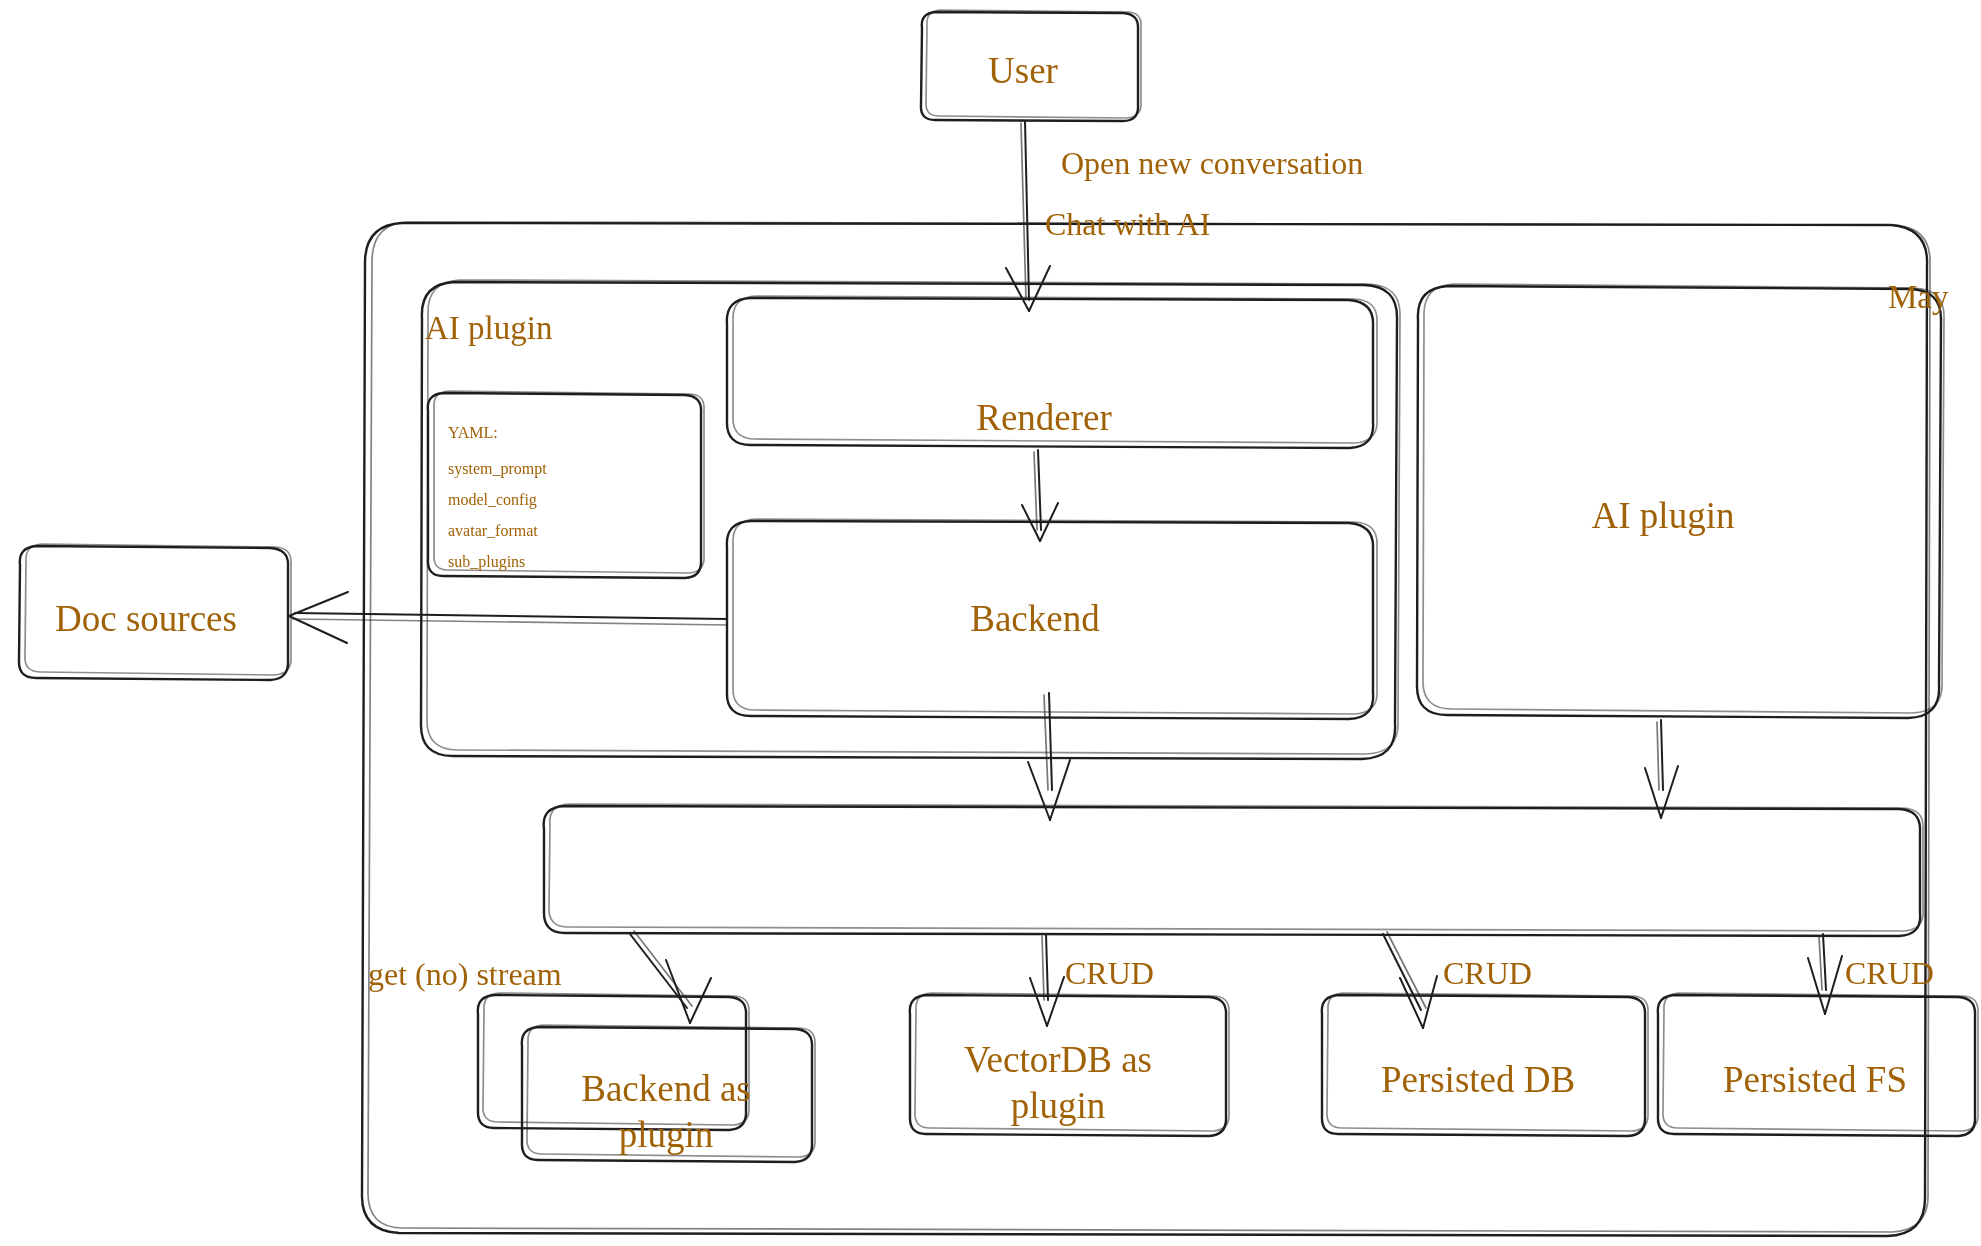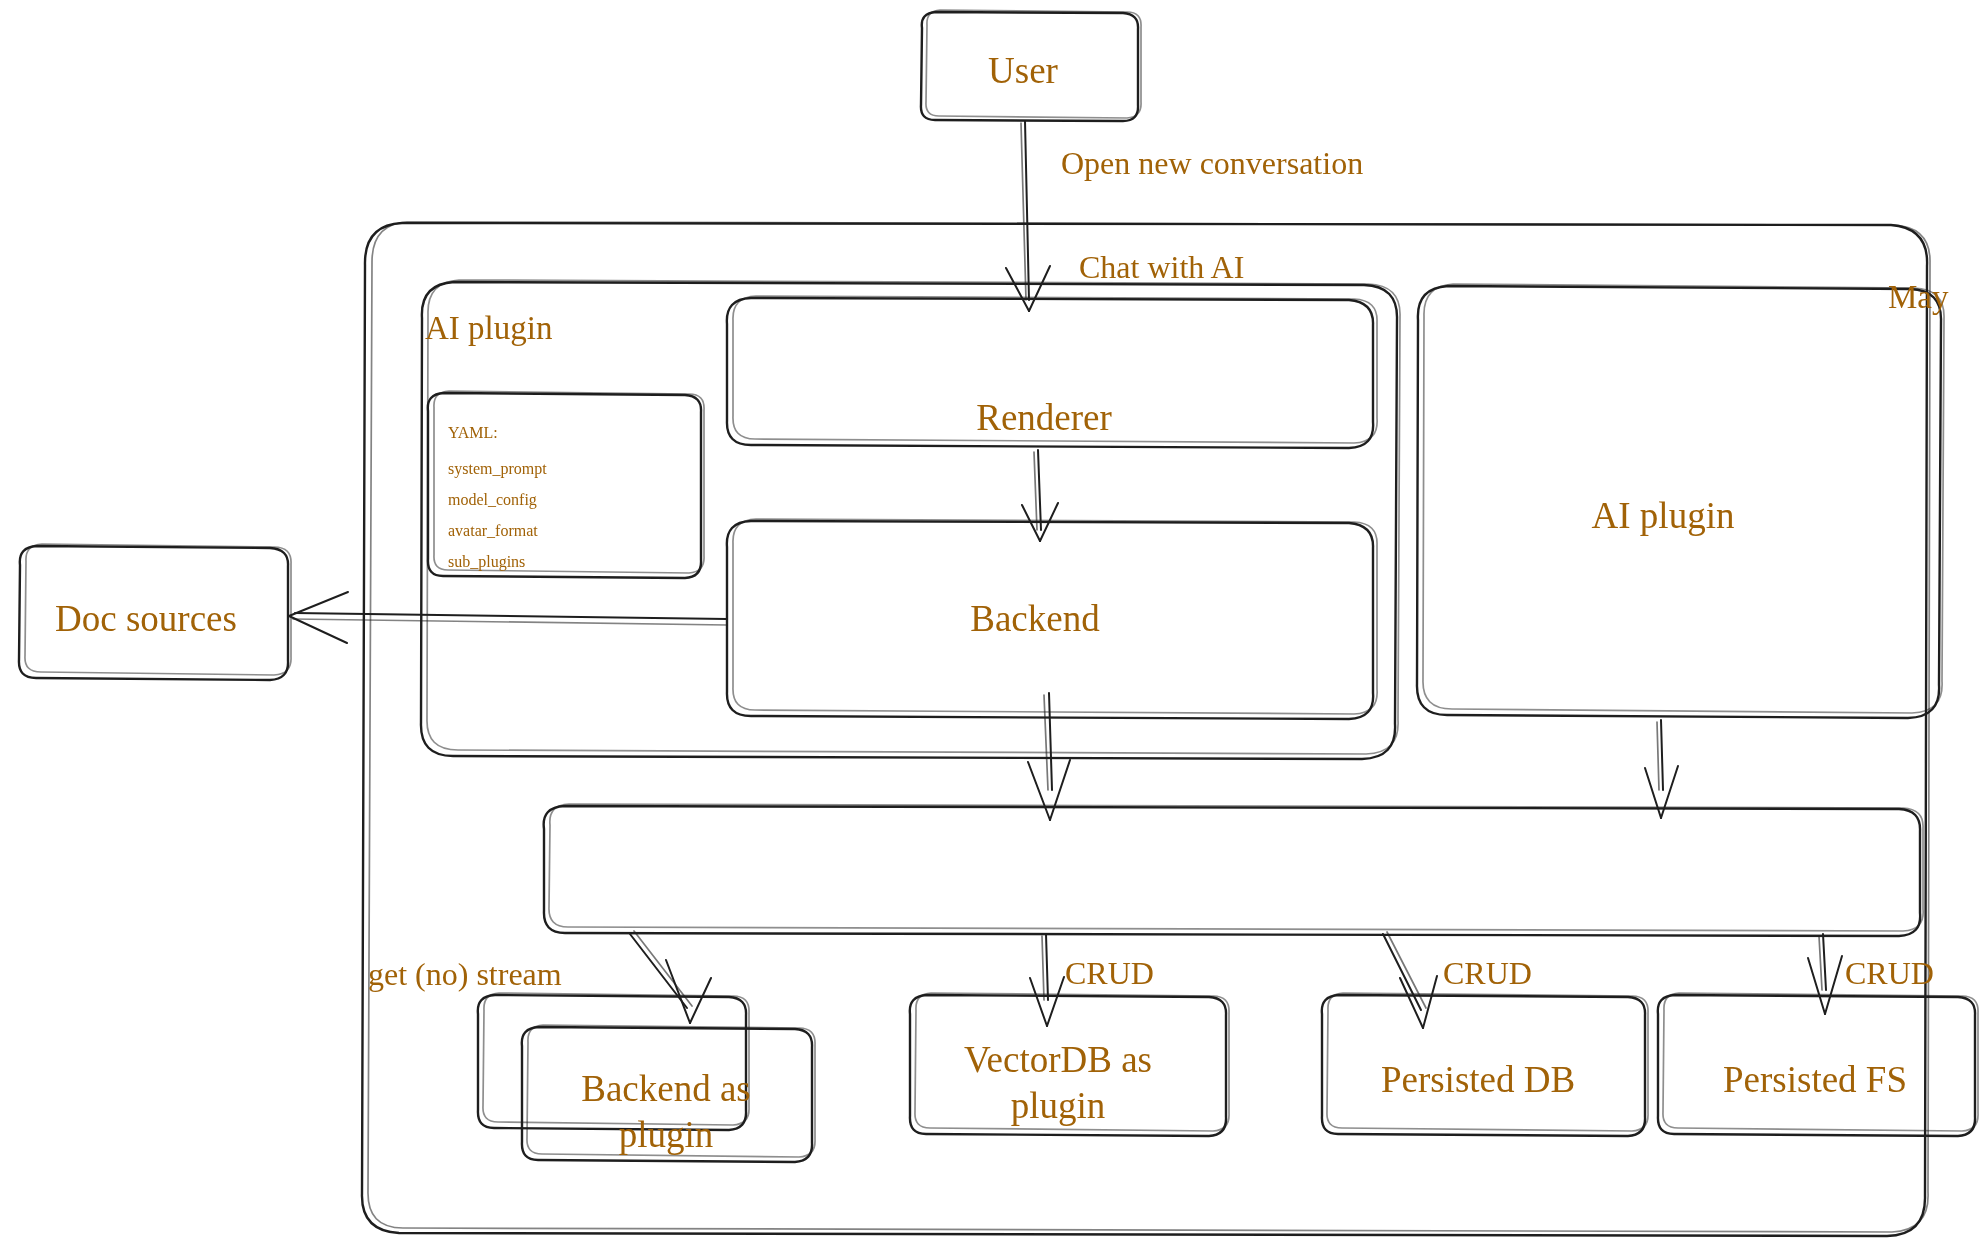--- a/index.html
+++ b/index.html
@@ -195,7 +195,7 @@
   <div class="lbl t-group" style="left:425px; top:308px;">AI plugin</div>
 
   <div class="lbl t-edge" style="left:1045px; top:144px;margin-left:16px;">Open new conversation</div>
-  <div class="lbl t-edge" style="left:1079px; top:205px;margin-top:43px;">Chat with AI</div>
+  <div class="lbl t-edge" style="left:1045px; top:205px;">Chat with AI</div>
 
   <div class="lbl t-node ctr" style="left:1044px; top:371px;margin-top:24px;">Renderer</div>
 

